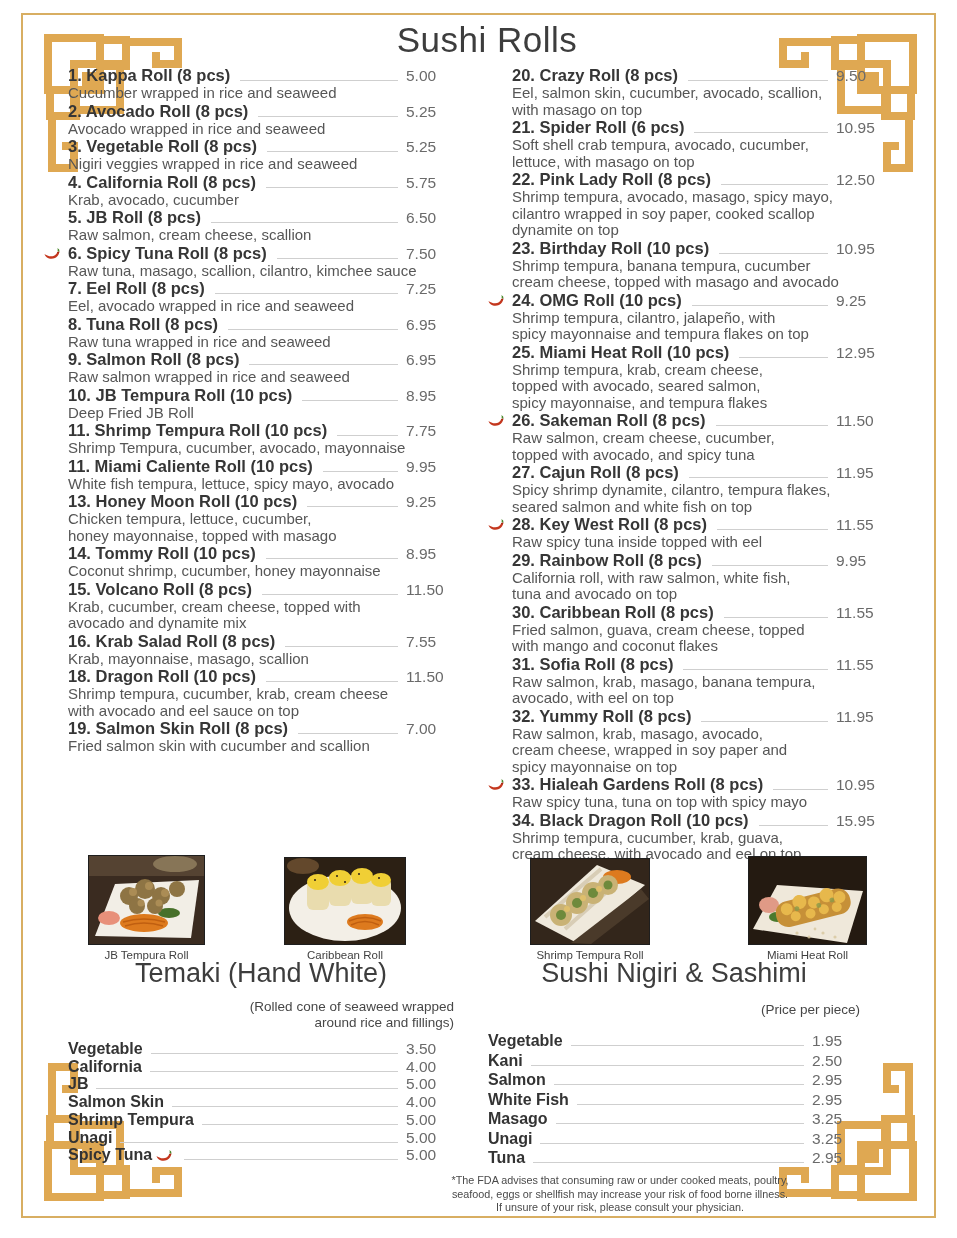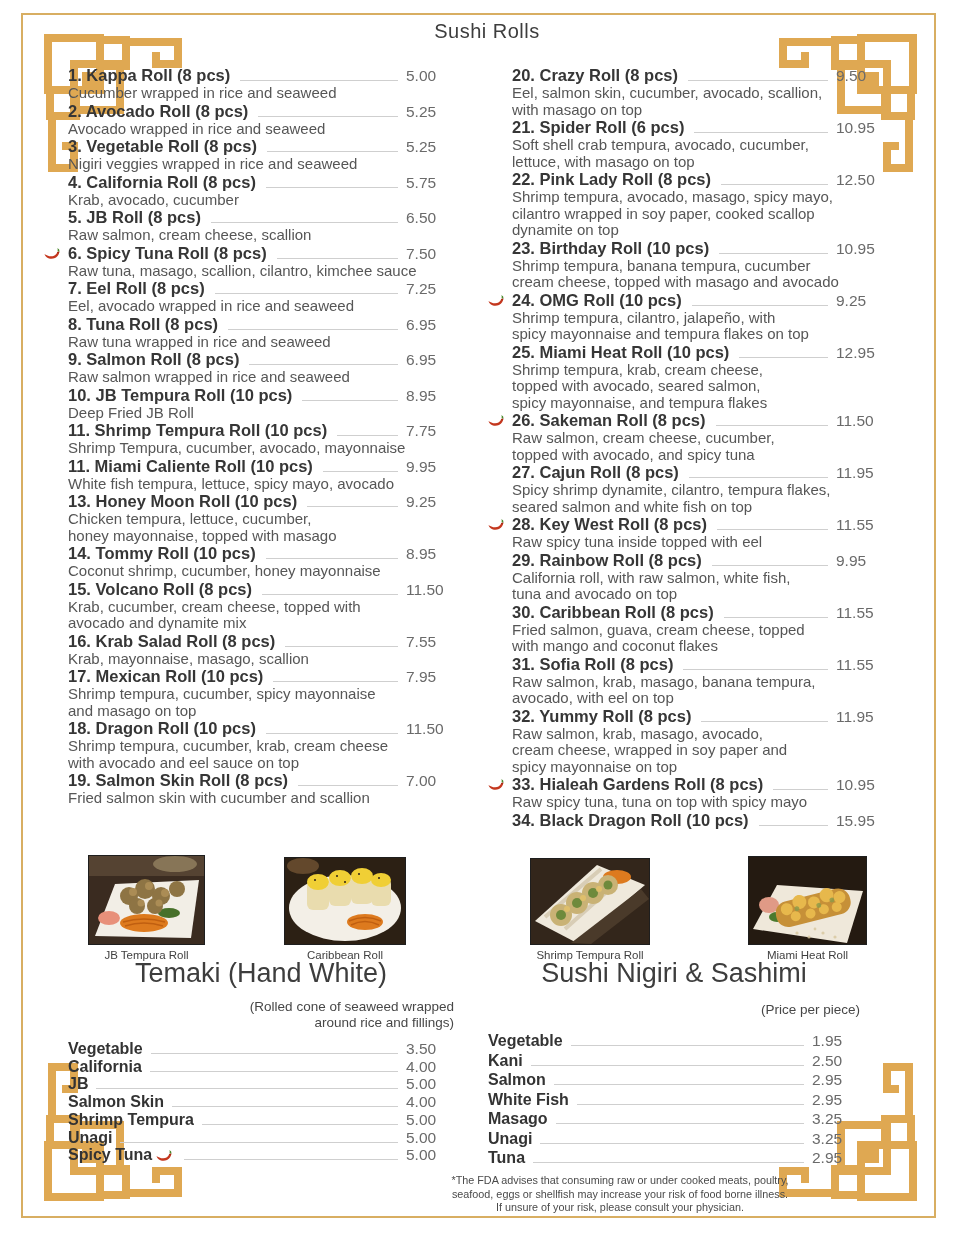--- a/index.html
+++ b/index.html
@@ -16,7 +16,7 @@
   .c-br{right:28px;bottom:25px;transform:scale(-1,-1);}
   
   .page-title{position:absolute;top:20px;left:0;right:0;text-align:center;
-    font-size:20px;font-weight:400;color:#3d3d3d;letter-spacing:.5px;padding-left:17px;}
+    font-size:35px;font-weight:400;color:#3d3d3d;letter-spacing:.5px;padding-left:17px;}
   
   .col{position:absolute;top:66px;}
   #col-left{left:68px;width:386px;}

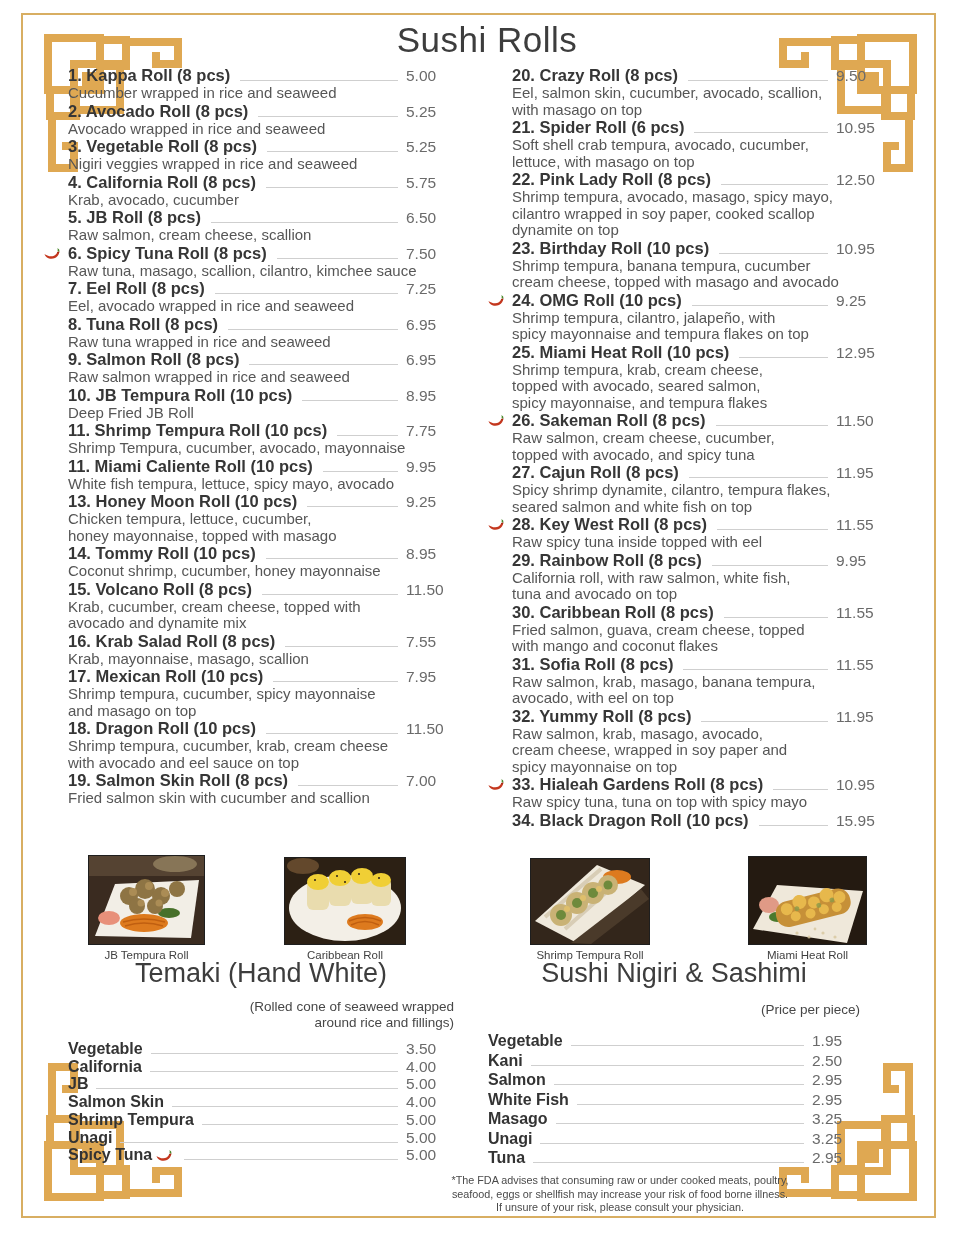--- a/index.html
+++ b/index.html
@@ -222,14 +222,6 @@
     </div>
     <div class="item">
       <div class="row">
-        <span class="iname">17. Mexican Roll (10 pcs)</span>
-        <span class="leader"></span>
-        <span class="price">7.95</span>
-      </div>
-      <div class="desc">Shrimp tempura, cucumber, spicy mayonnaise<br>and masago on top</div>
-    </div>
-    <div class="item">
-      <div class="row">
         <span class="iname">18. Dragon Roll (10 pcs)</span>
         <span class="leader"></span>
         <span class="price">11.50</span>

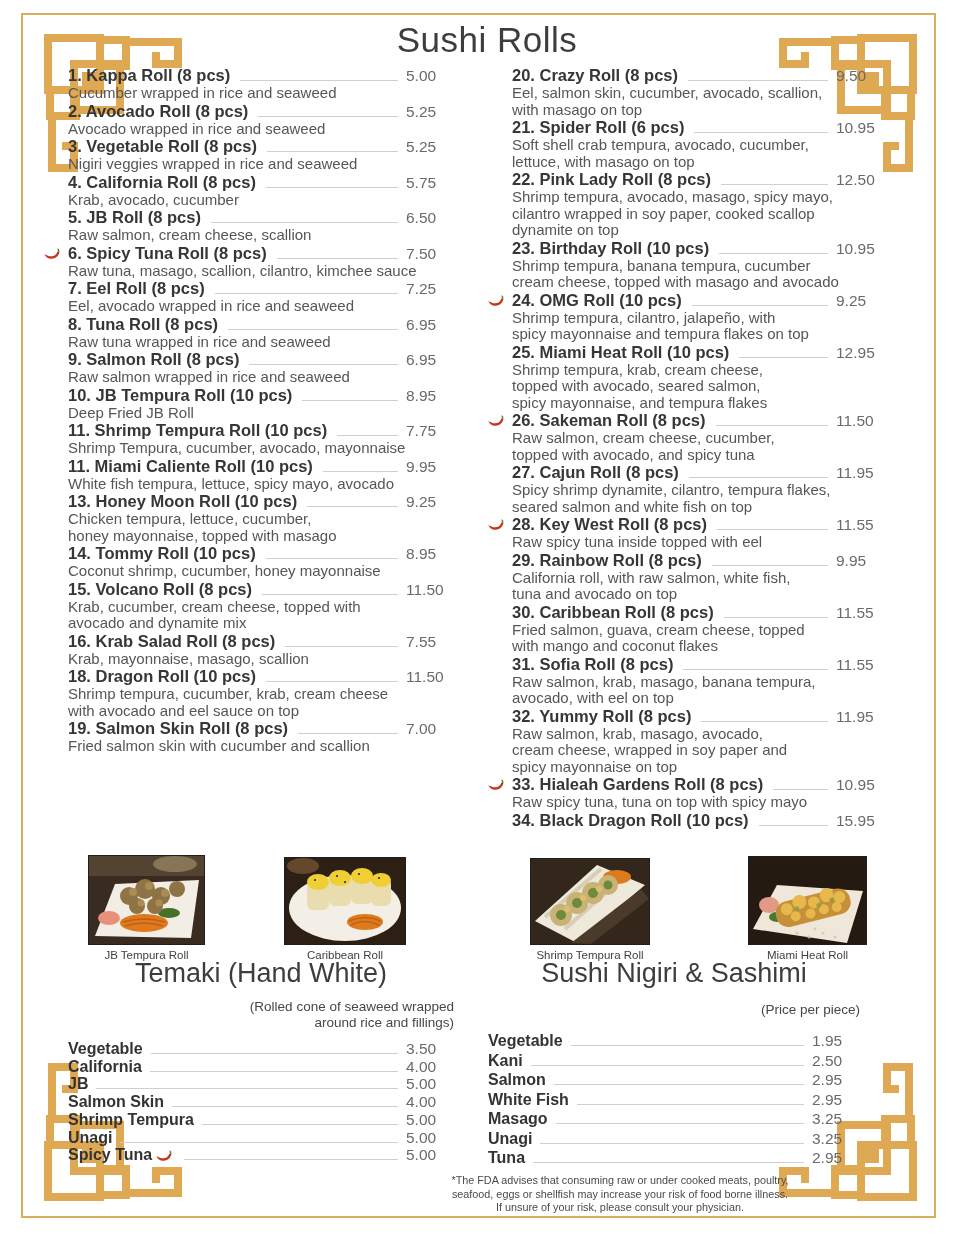--- a/index.html
+++ b/index.html
@@ -376,6 +376,7 @@
         <span class="leader"></span>
         <span class="price">15.95</span>
       </div>
+      <div class="desc">Shrimp tempura, cucumber, krab, guava,<br>cream cheese, with avocado and eel on top</div>
     </div>
   </div>
 

